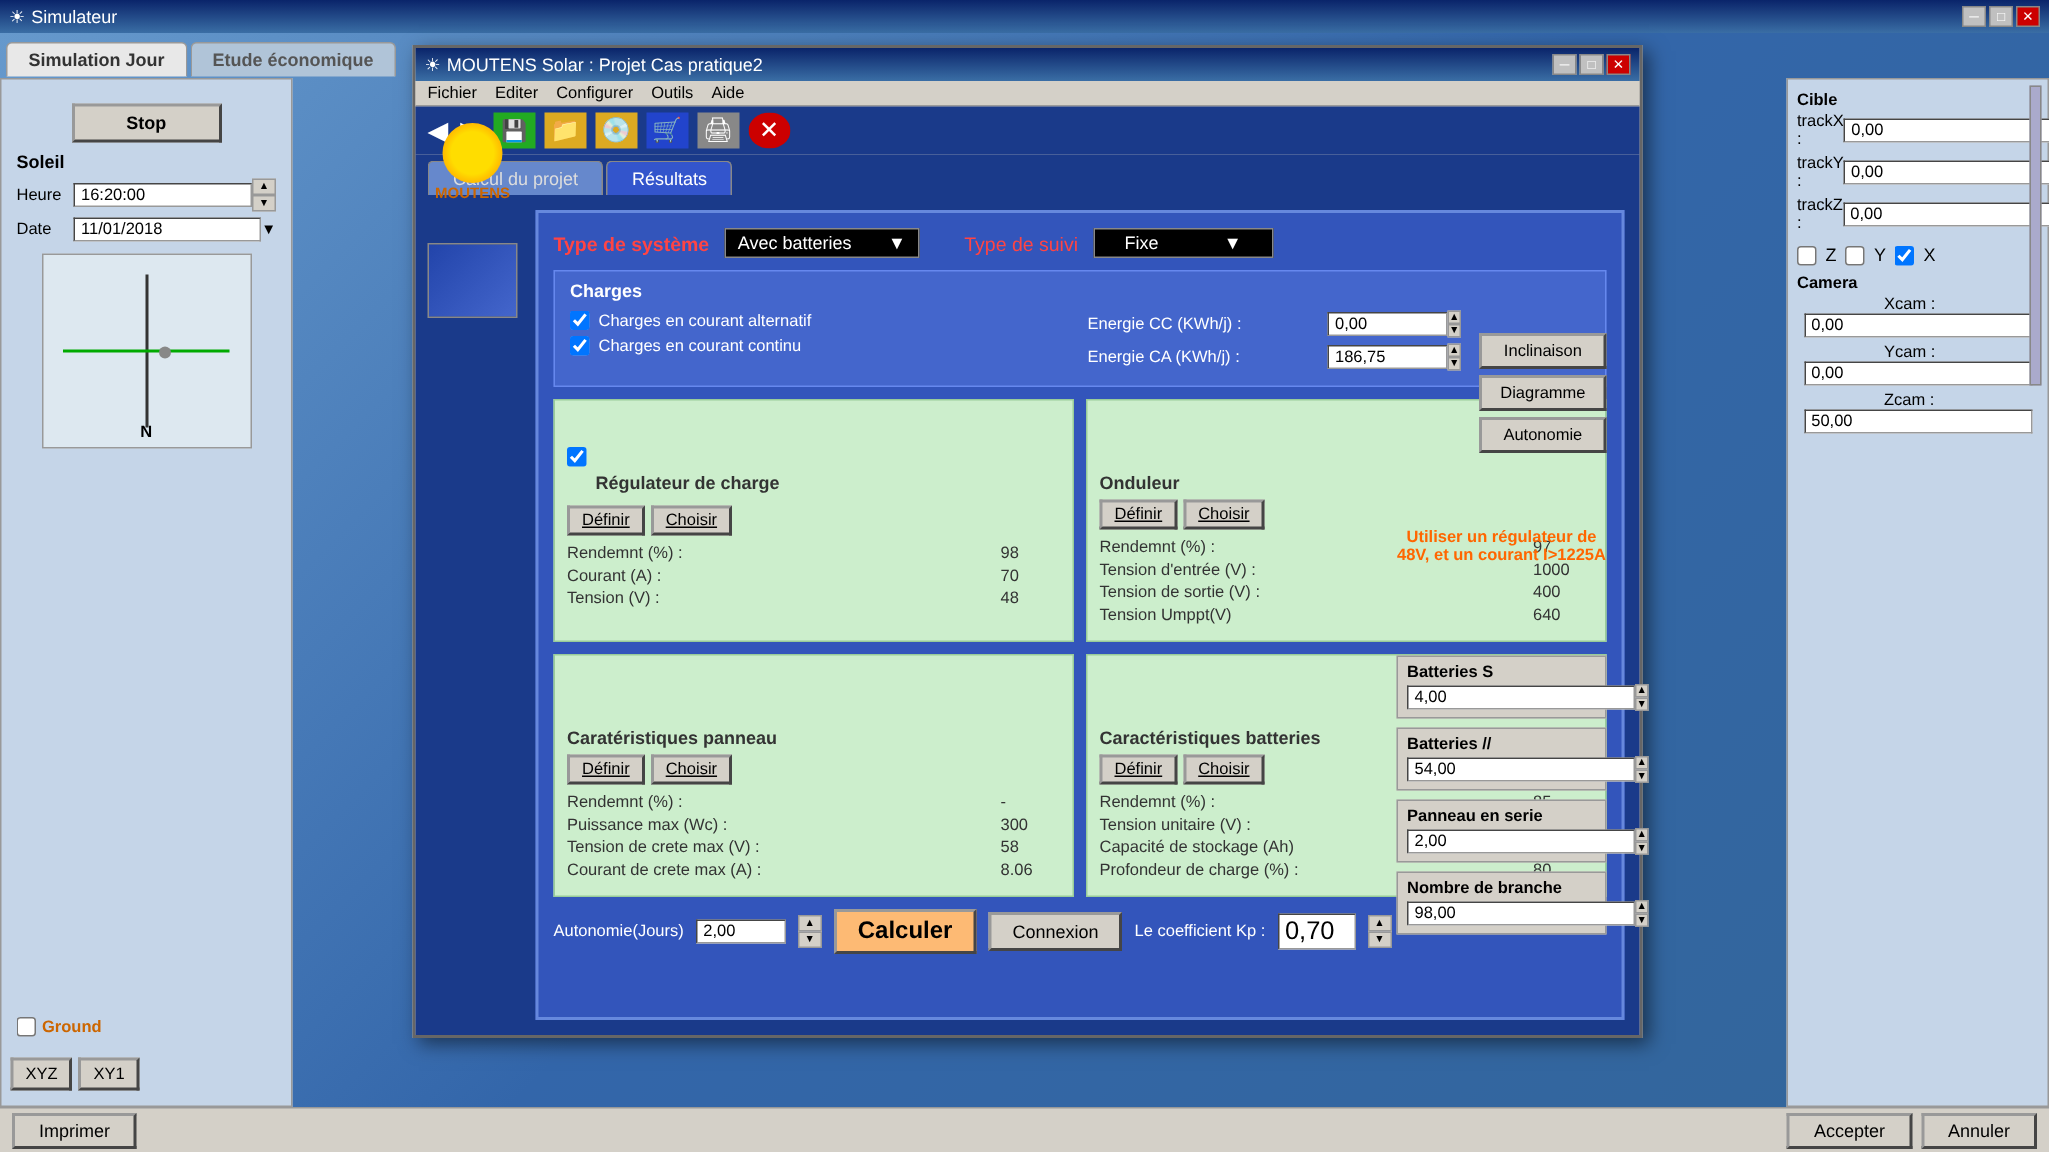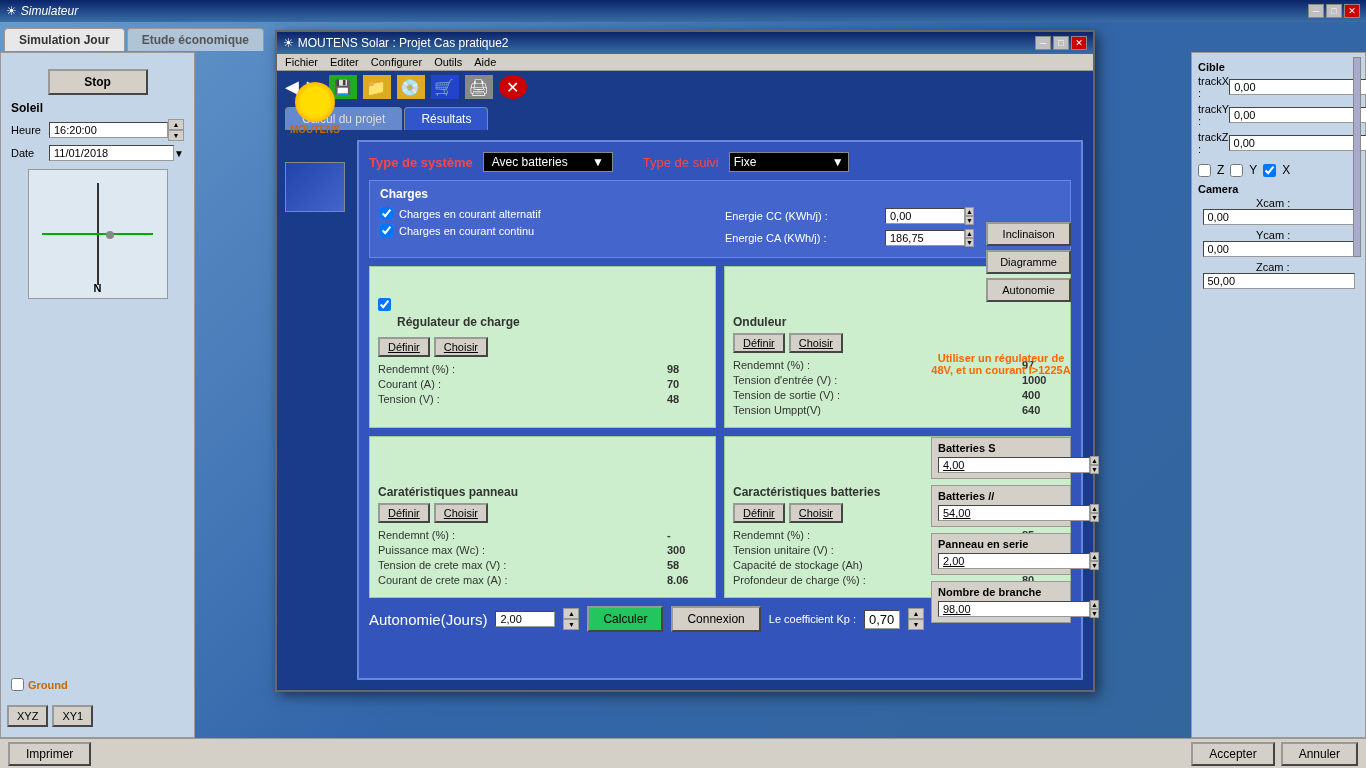--- a/index.html
+++ b/index.html
@@ -449,7 +449,7 @@
 
 <div class="title-bar">
   <span>☀</span>
-  <span style="margin-left:4px;font-style:italic;">Simulateur</span>
+  <span style="margin-left:4px;">Simulateur</span>
   <div class="title-bar-controls">
     <div class="title-bar-btn">─</div>
     <div class="title-bar-btn">□</div>

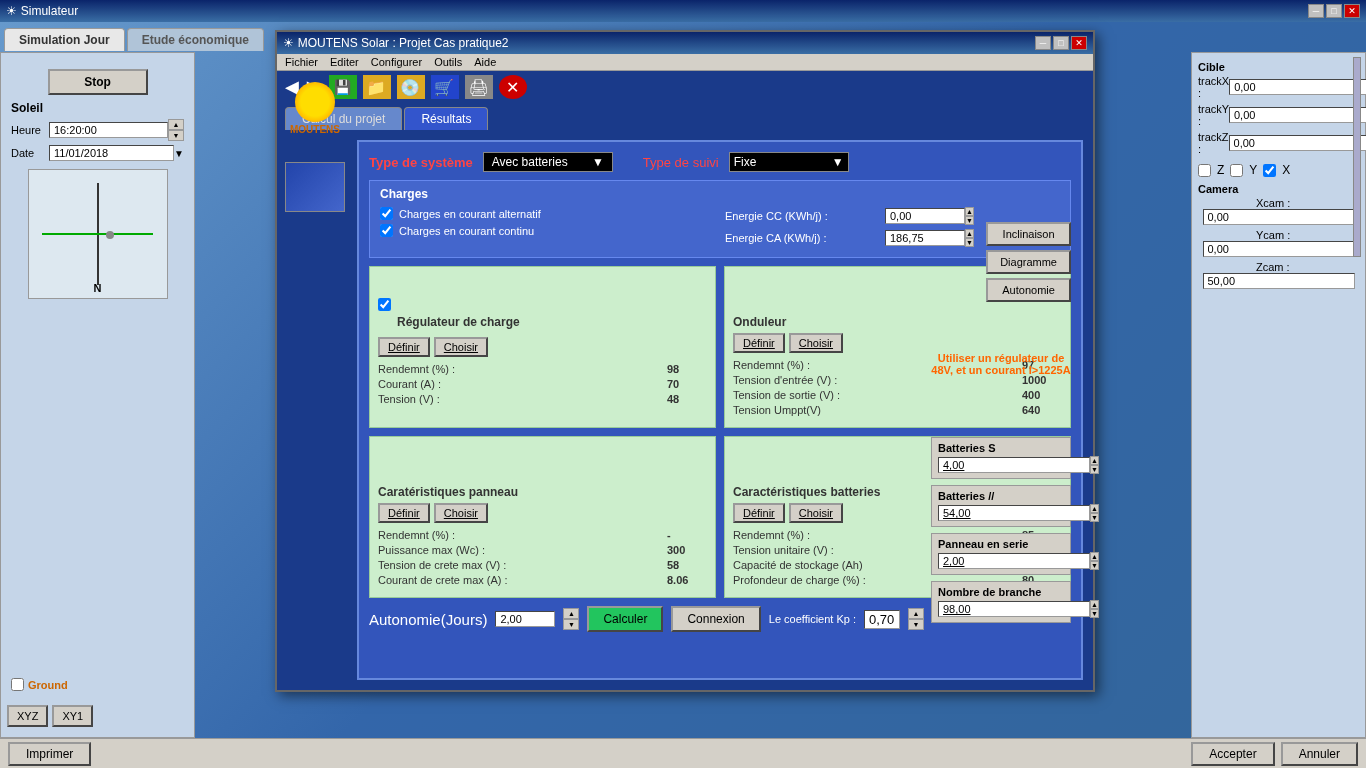--- a/index.html
+++ b/index.html
@@ -285,7 +285,7 @@
     .tracking-select {
       background: black; color: white;
       border: 1px solid #888;
-      padding: 2px 4px;
+      padding: 2px 20px;
       font-size: 11px;
       width: 120px;
       display: flex; align-items: center; justify-content: space-between;

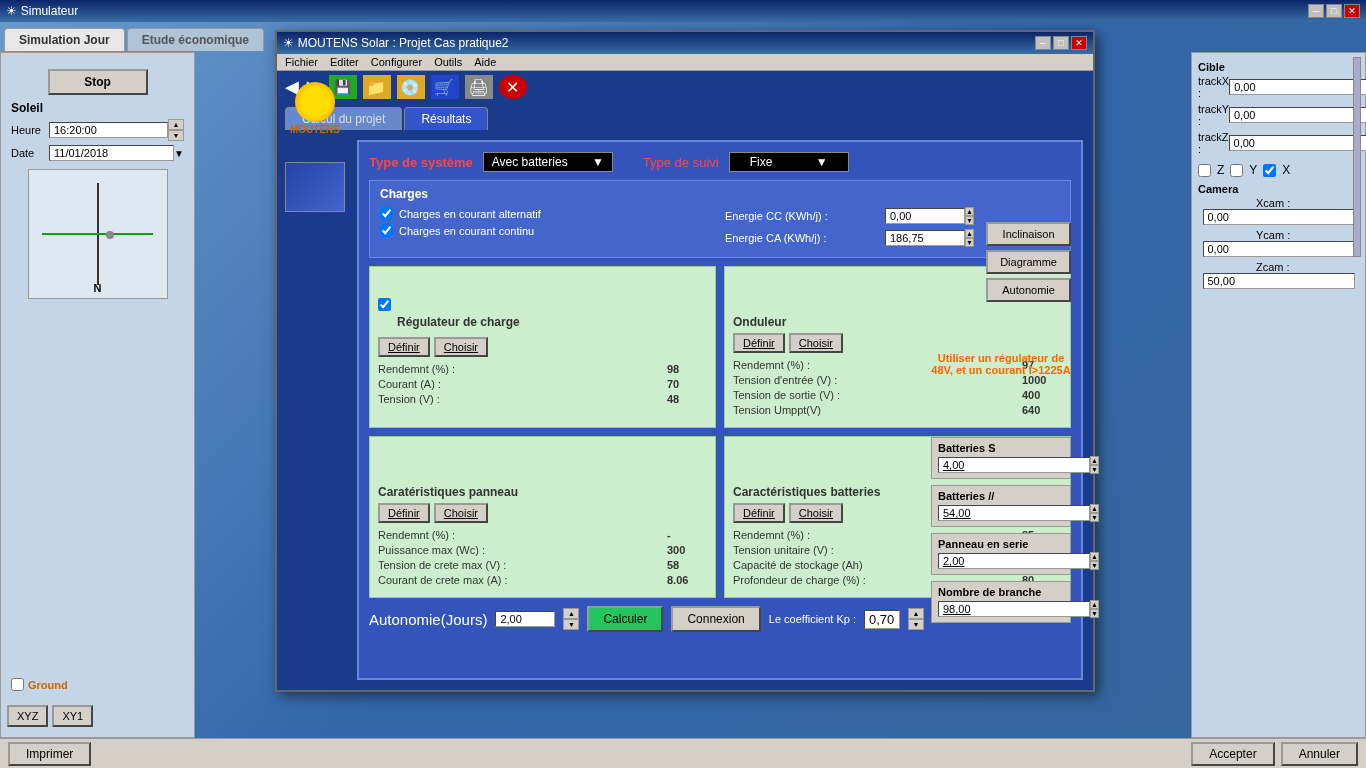--- a/index.html
+++ b/index.html
@@ -340,7 +340,7 @@
       display: flex; margin-bottom: 3px;
     }
     .spec-label { color: #333; font-size: 11px; flex: 1; }
-    .spec-value { color: #333; font-size: 11px; font-weight: bold; min-width: 40px; }
+    .spec-value { color: #333; font-size: 11px; font-weight: normal; min-width: 40px; }
 
     
     .action-btns {

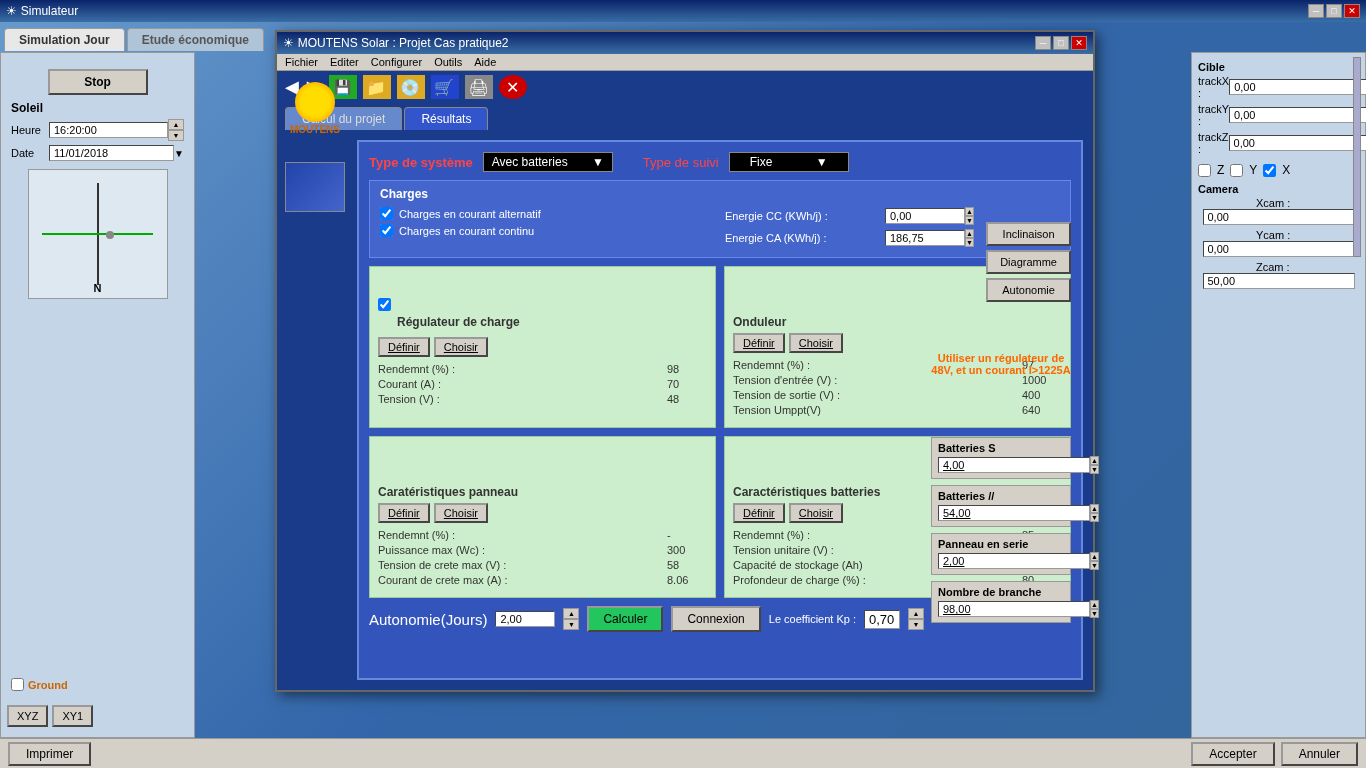--- a/index.html
+++ b/index.html
@@ -382,7 +382,7 @@
     .bstat-value-row { display: flex; align-items: center; }
     .bstat-value {
       flex: 1; background: white; border: 1px inset #999;
-      padding: 1px 4px; font-size: 11px; text-decoration: underline;
+      padding: 1px 4px; font-size: 11px;
     }
     .bstat-spinner { display: flex; flex-direction: column; }
     .bspin-btn { font-size: 7px; background: #d4d0c8; border: 1px solid #999; cursor: pointer; line-height: 1; }

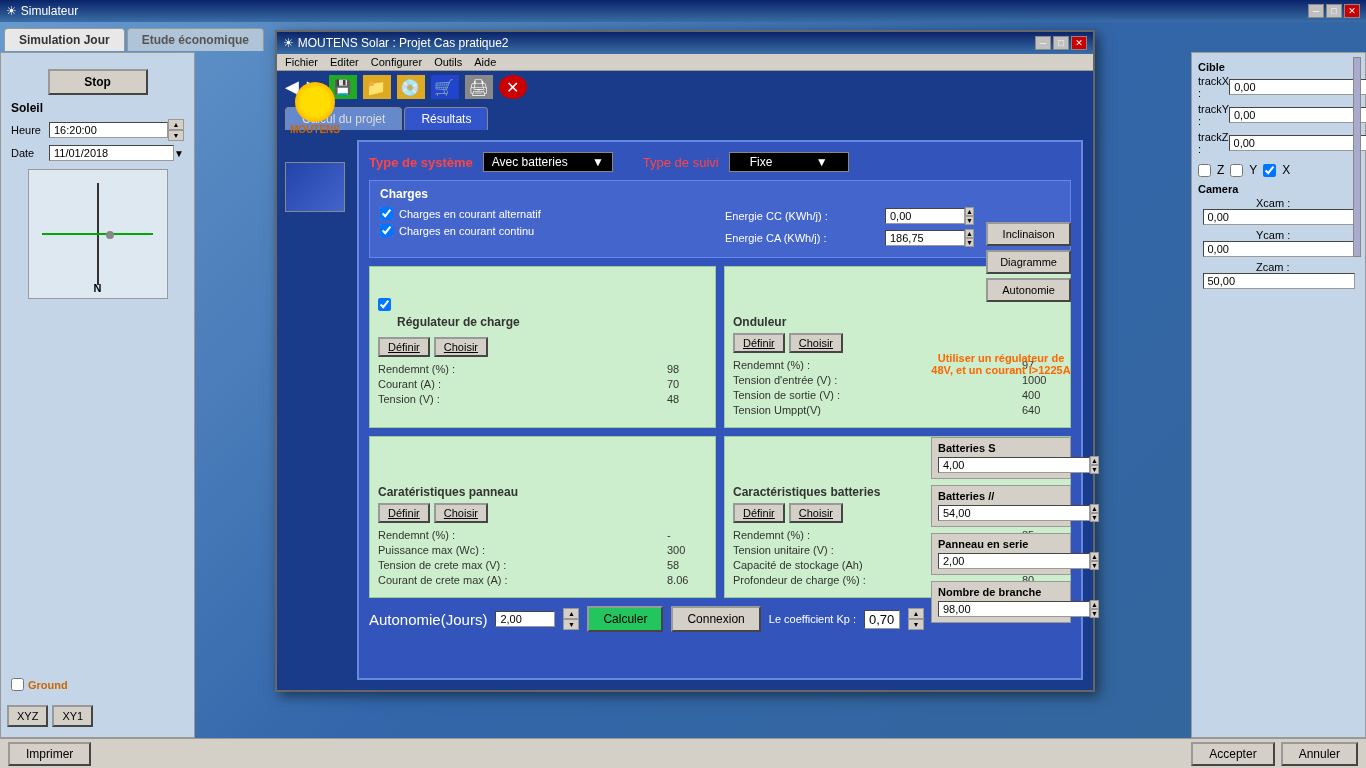--- a/index.html
+++ b/index.html
@@ -392,7 +392,7 @@
       display: flex; align-items: center; gap: 8px;
       margin-top: 8px;
     }
-    .autonomie-label { color: white; font-size: 15px; }
+    .autonomie-label { color: white; font-size: 11px; }
     .autonomie-value {
       background: white; border: 1px inset #999;
       padding: 1px 4px; width: 60px; font-size: 11px;

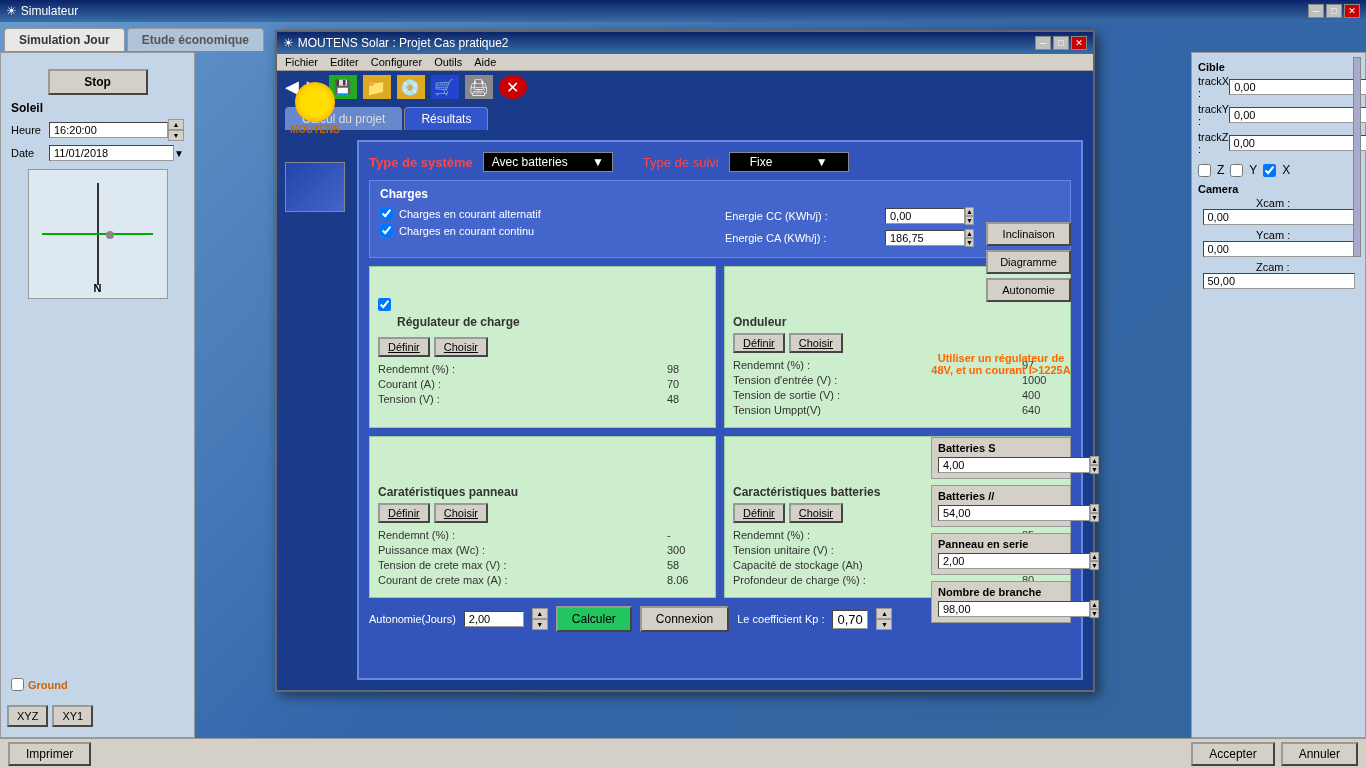--- a/index.html
+++ b/index.html
@@ -399,11 +399,11 @@
     }
     .calc-btn {
       padding: 4px 14px;
-      background: #22c55e;
+      background: #fdba74;
       border: 2px outset #999;
       cursor: pointer;
-      font-size: 12px;
-      font-weight: normal;
+      font-size: 16px;
+      font-weight: bold;
     }
     .connexion-btn {
       padding: 4px 14px;

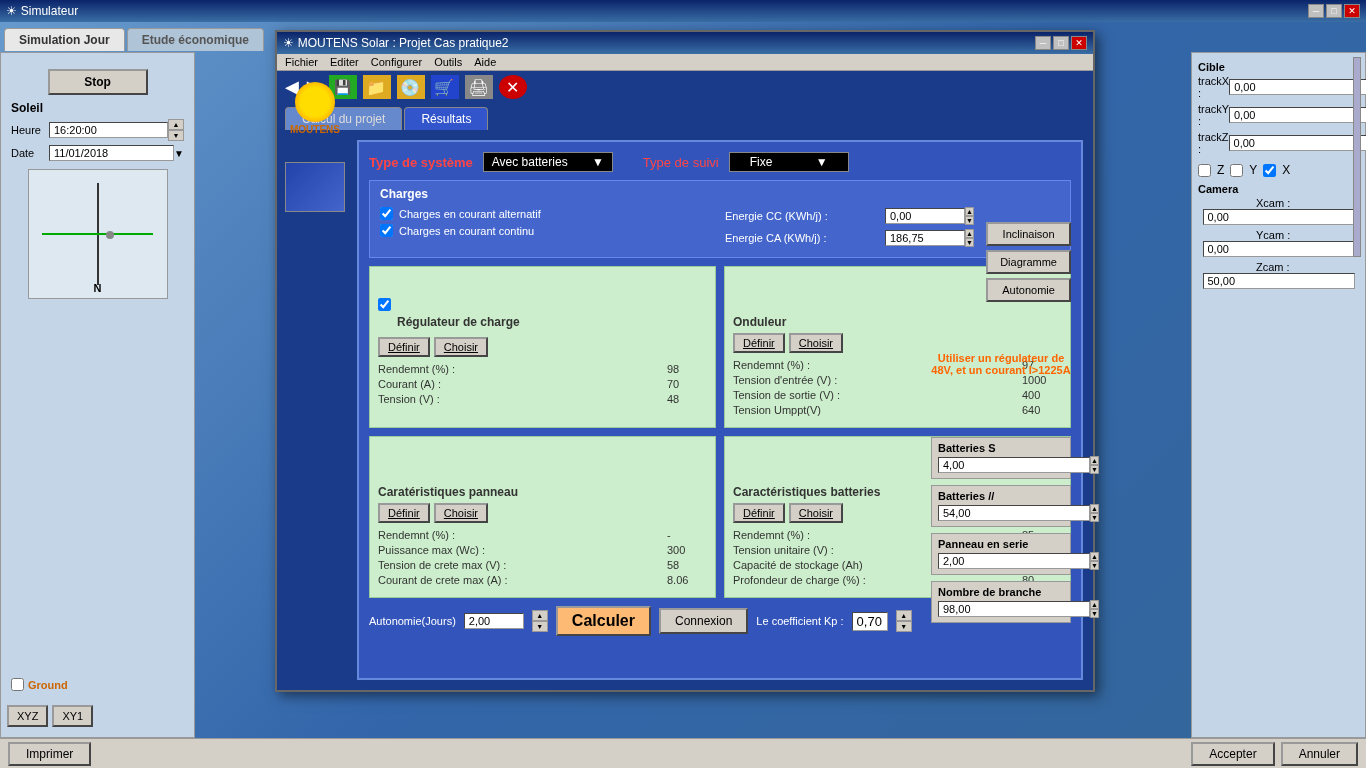--- a/index.html
+++ b/index.html
@@ -415,7 +415,7 @@
     .kp-label { color: white; font-size: 11px; }
     .kp-value {
       background: white; border: 1px inset #999;
-      padding: 1px 4px; width: 36px; font-size: 13px;
+      padding: 1px 4px; width: 52px; font-size: 17px;
     }
 
     

